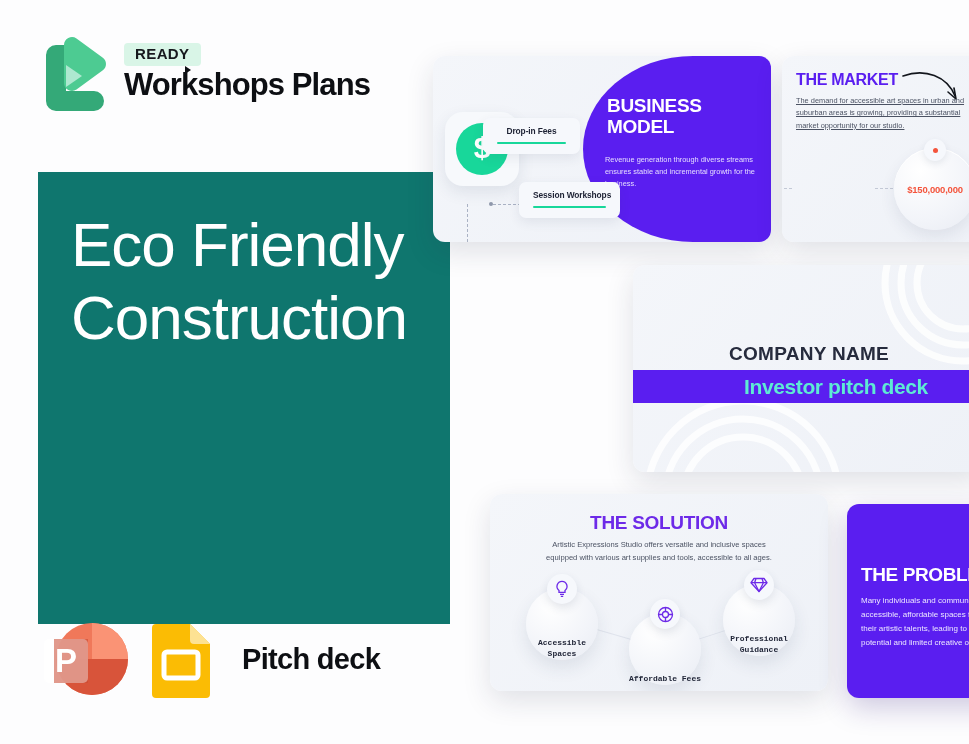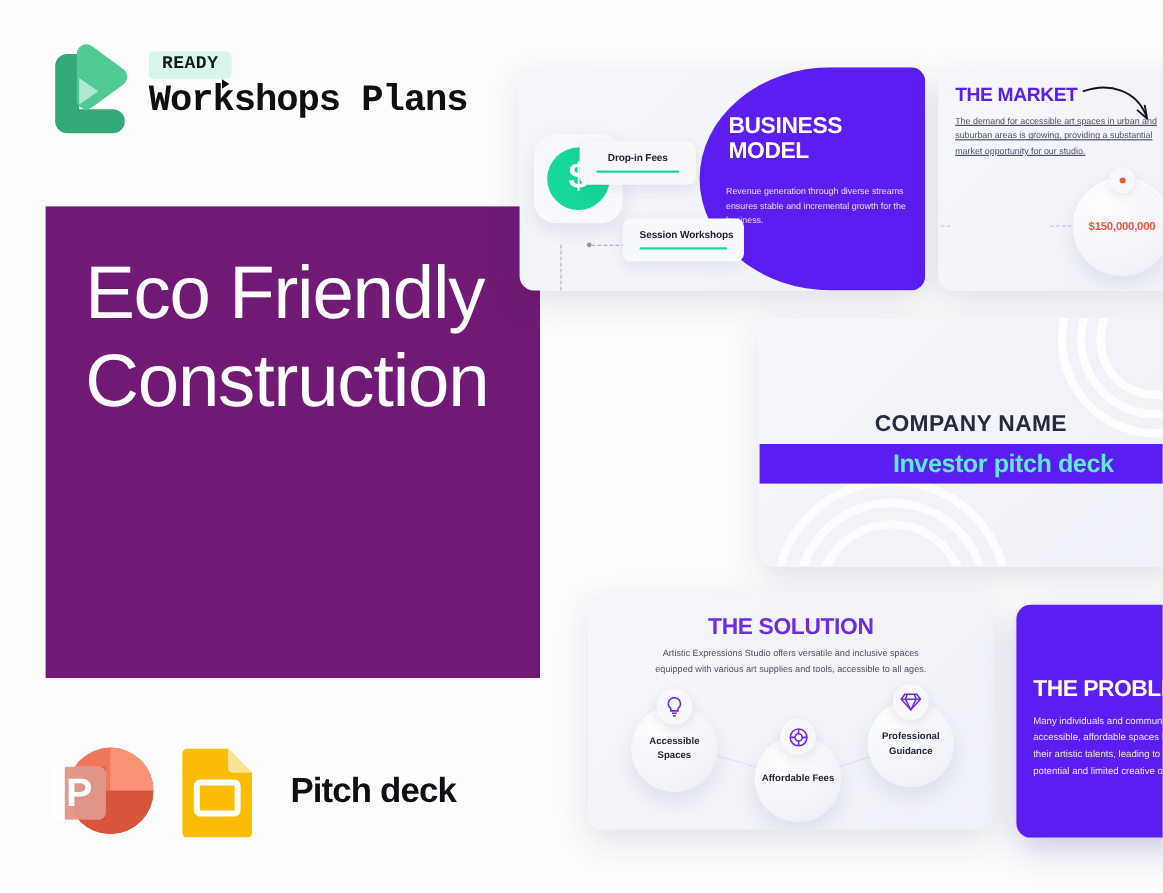--- a/index.html
+++ b/index.html
@@ -15,7 +15,7 @@
   
   .brand{position:absolute;left:38px;top:33px;display:flex;align-items:center;gap:14px;}
   .brand-mark{position:relative;width:72px;height:80px;flex:none;}
-  .brand-text{display:flex;flex-direction:column;gap:2px;font-family:Liberation Mono, monospace;}
+  .brand-text{display:flex;flex-direction:column;gap:2px;}
   .ready-badge{
     align-self:flex-start;background:#d9f5e7;color:#16181d;
     font-size:15px;font-weight:700;letter-spacing:.4px;

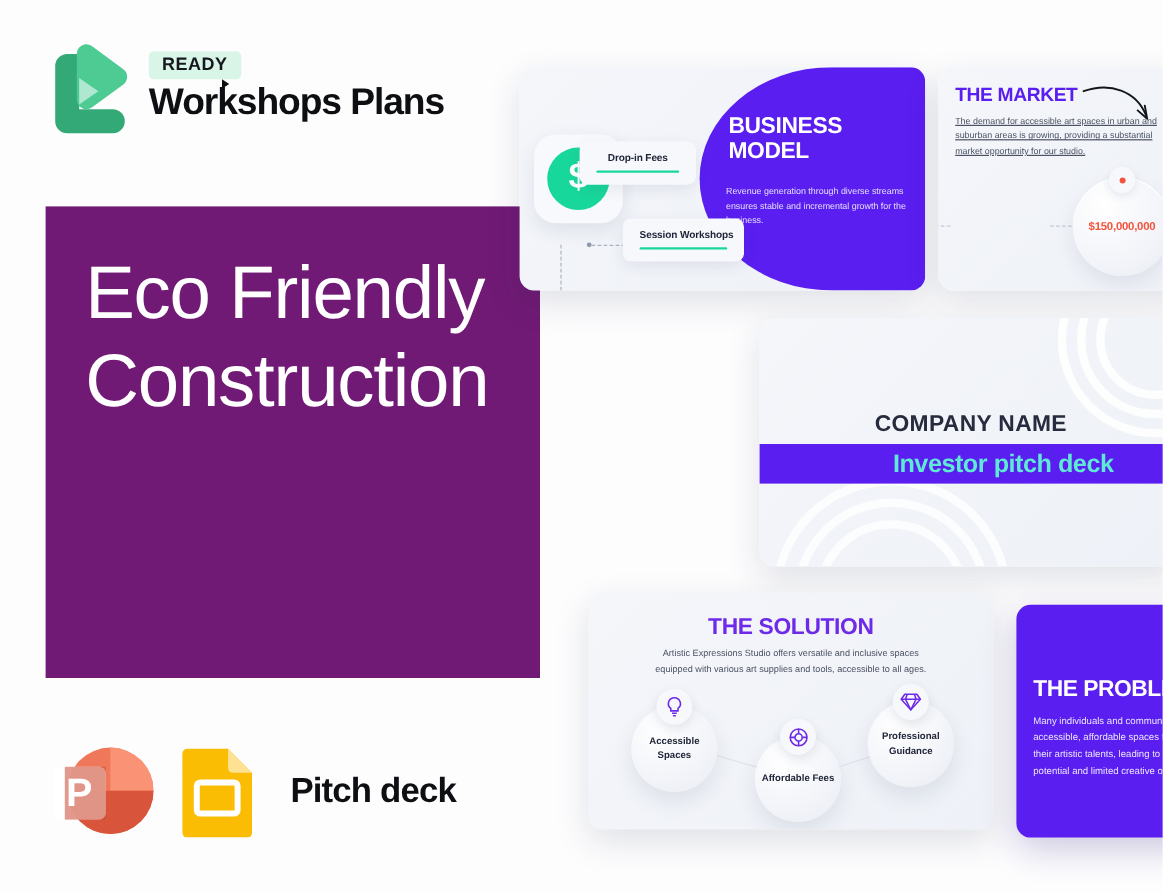--- a/index.html
+++ b/index.html
@@ -32,8 +32,8 @@
 
   
   .hero{
-    position:absolute;left:38px;top:172px;width:412px;height:393px;
-    background:#701a75;
+    position:absolute;left:38px;top:172px;width:412px;height:452px;
+    background:#0f766e;
   }
   .hero-title{
     position:absolute;left:33px;top:36px;width:400px;

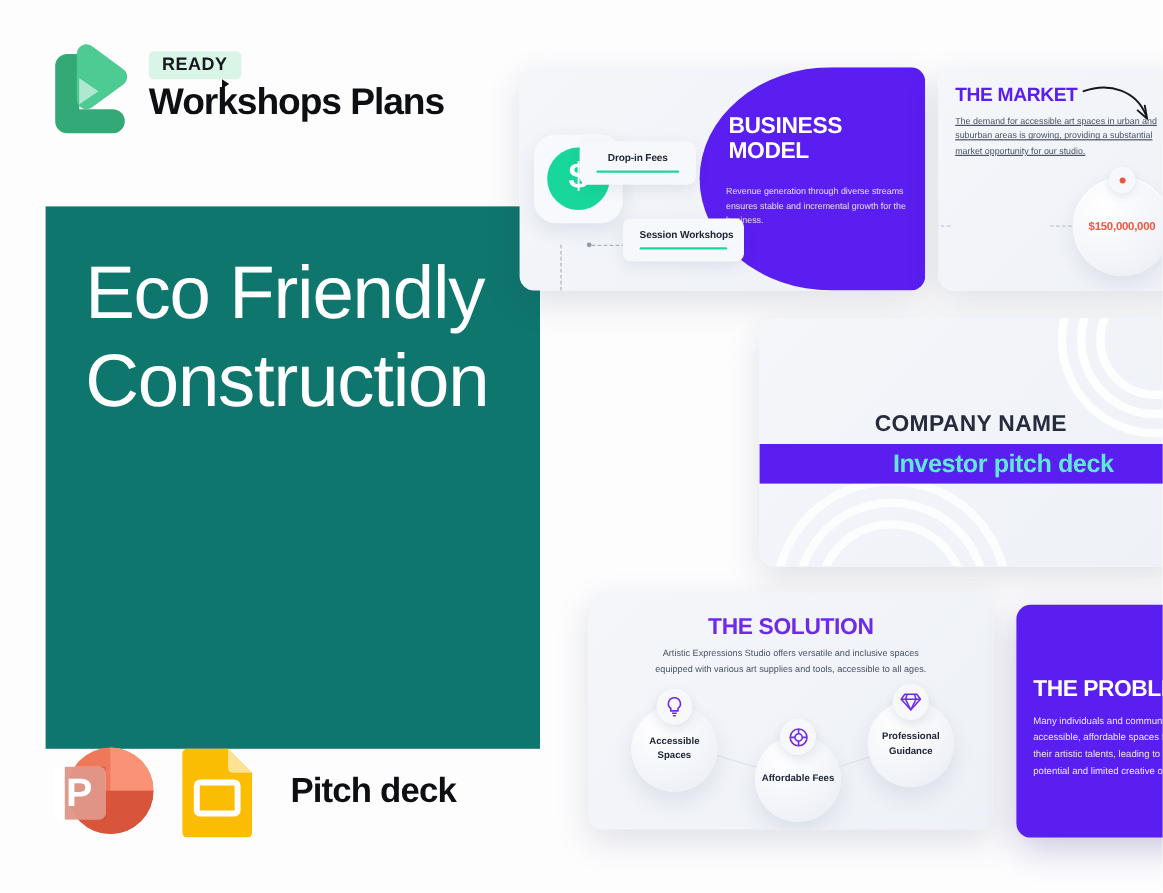--- a/index.html
+++ b/index.html
@@ -130,7 +130,7 @@
     position:absolute;width:72px;height:72px;border-radius:50%;
     background:radial-gradient(circle at 34% 26%,#ffffff 0%,#f2f4f9 60%,#e9ecf3 100%);
     box-shadow:0 8px 18px rgba(40,55,90,.10);
-    display:flex;align-items:center;justify-content:center;text-align:center;
+    display:flex;align-items:flex-end;justify-content:center;text-align:center;font-family:Liberation Mono, monospace;
   }
   .sol-node span{font-size:8px;font-weight:700;color:#222739;line-height:1.45;}
   .sol-badge{

